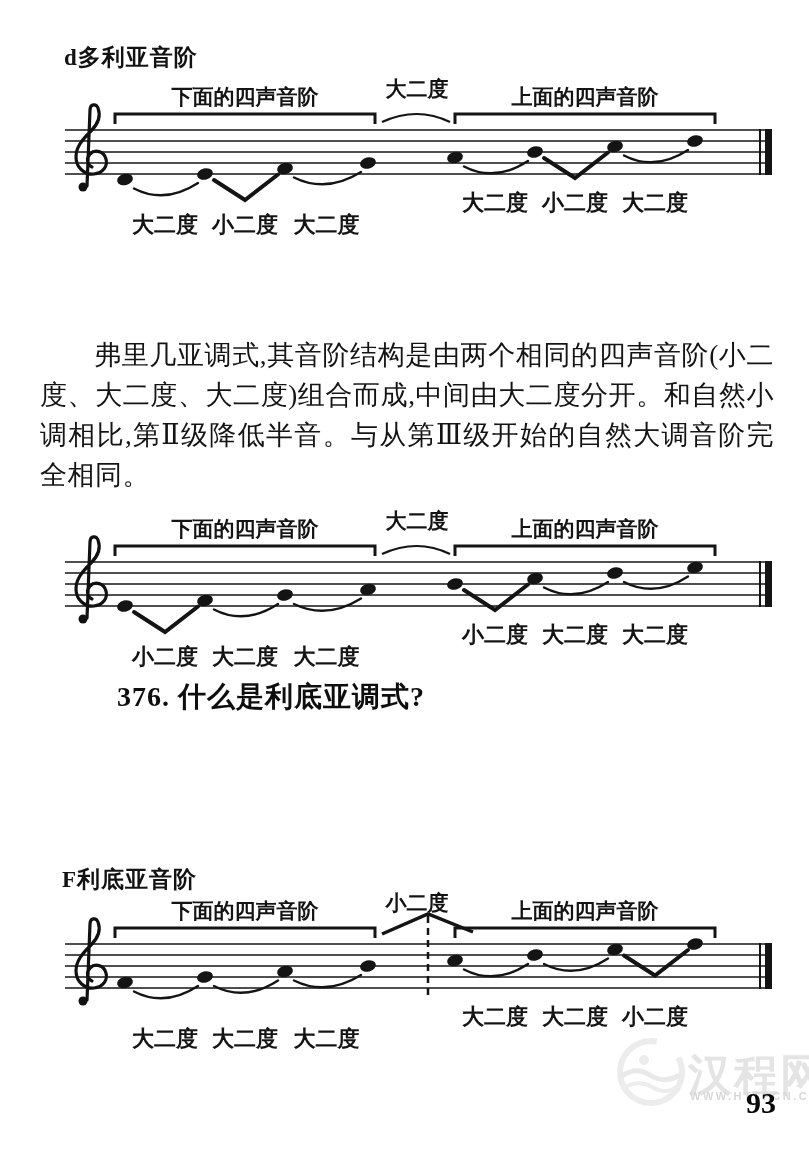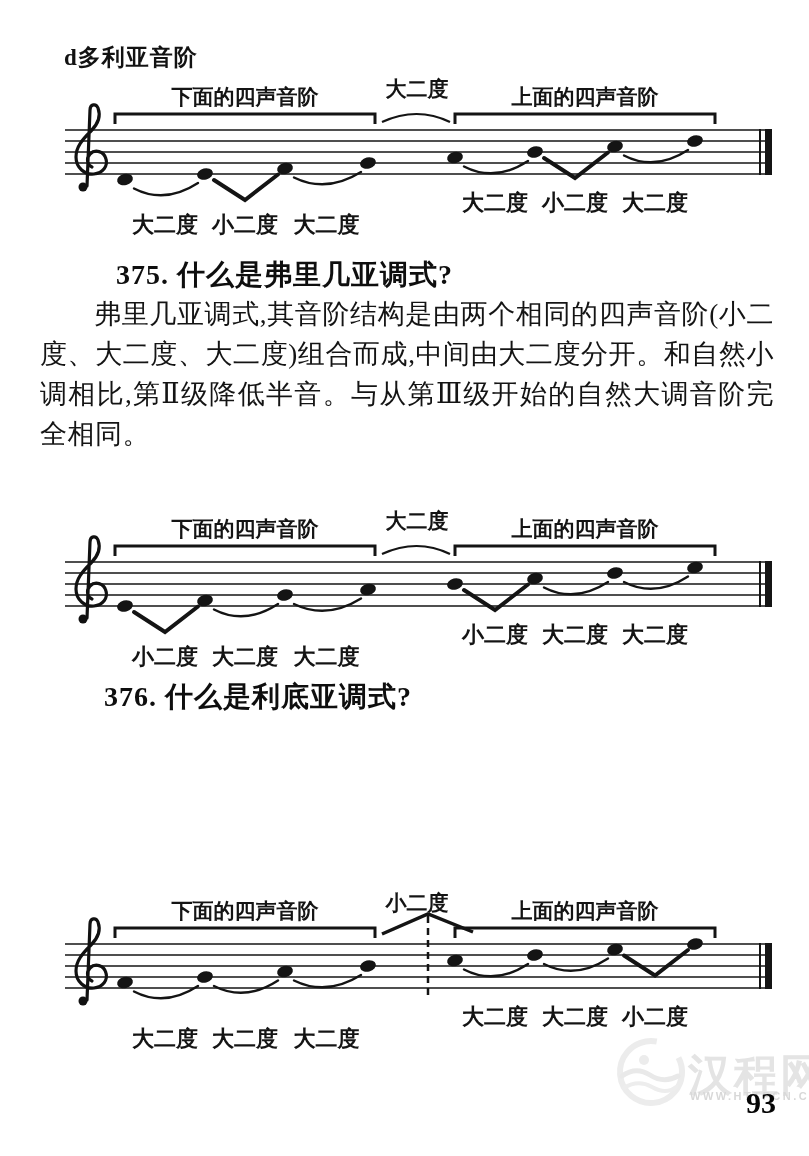--- a/index.html
+++ b/index.html
@@ -82,7 +82,6 @@
       <text x="625" y="140" text-anchor="middle" font-size="22">大二度</text>
     </svg>
 
-  <div class="q-heading" style="left:116px;top:256px">375. 什么是弗里几亚调式?</div>
   <div class="q-body" style="left:40px;top:294px;width:734px">弗里几亚调式,其音阶结构是由两个相同的四声音阶(小二度、大二度、大二度)组合而成,中间由大二度分开。和自然小调相比,第Ⅱ级降低半音。与从第Ⅲ级开始的自然大调音阶完全相同。</div>
 
   <svg class="fig" style="left:30px;top:502px" width="770" height="178" viewBox="0 0 770 178">

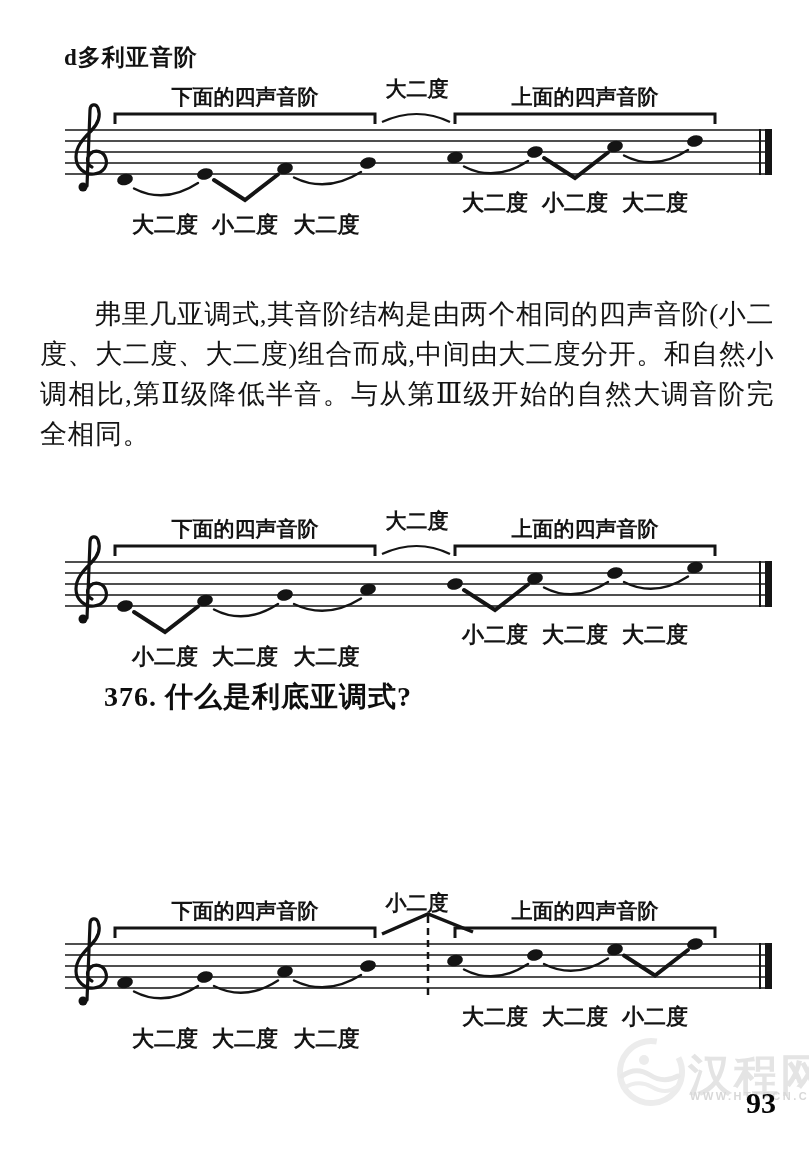--- a/index.html
+++ b/index.html
@@ -21,7 +21,7 @@
   }
   .q-body{
     position:absolute;font-size:27px;line-height:40px;color:#141414;
-    text-align:justify;text-indent:2em;letter-spacing:0.5px;
+    text-align:justify;text-indent:2em;letter-spacing:0.5px;margin-top:41px;
   }
   .watermark{position:absolute;left:596px;top:1028px;width:213px;height:90px;}
   .wm-name{

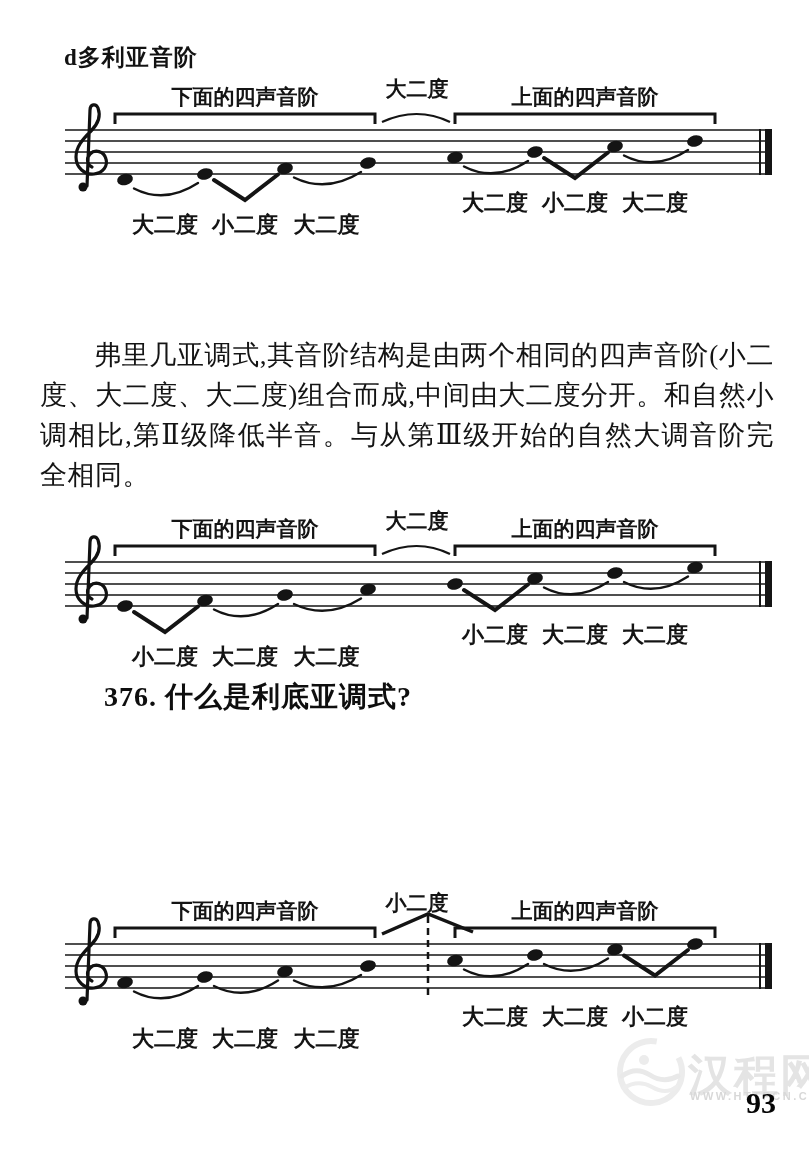--- a/index.html
+++ b/index.html
@@ -122,7 +122,7 @@
       <text x="625" y="140" text-anchor="middle" font-size="22">大二度</text>
     </svg>
 
-  <div class="q-heading" style="left:104px;top:678px">376. 什么是利底亚调式?</div>
+  <div class="q-heading" style="left:117px;top:678px">376. 什么是利底亚调式?</div>
 
   <svg class="fig" style="left:30px;top:884px" width="770" height="178" viewBox="0 0 770 178">
       <line x1="35" y1="60" x2="742" y2="60" stroke="#141414" stroke-width="1.6"></line>

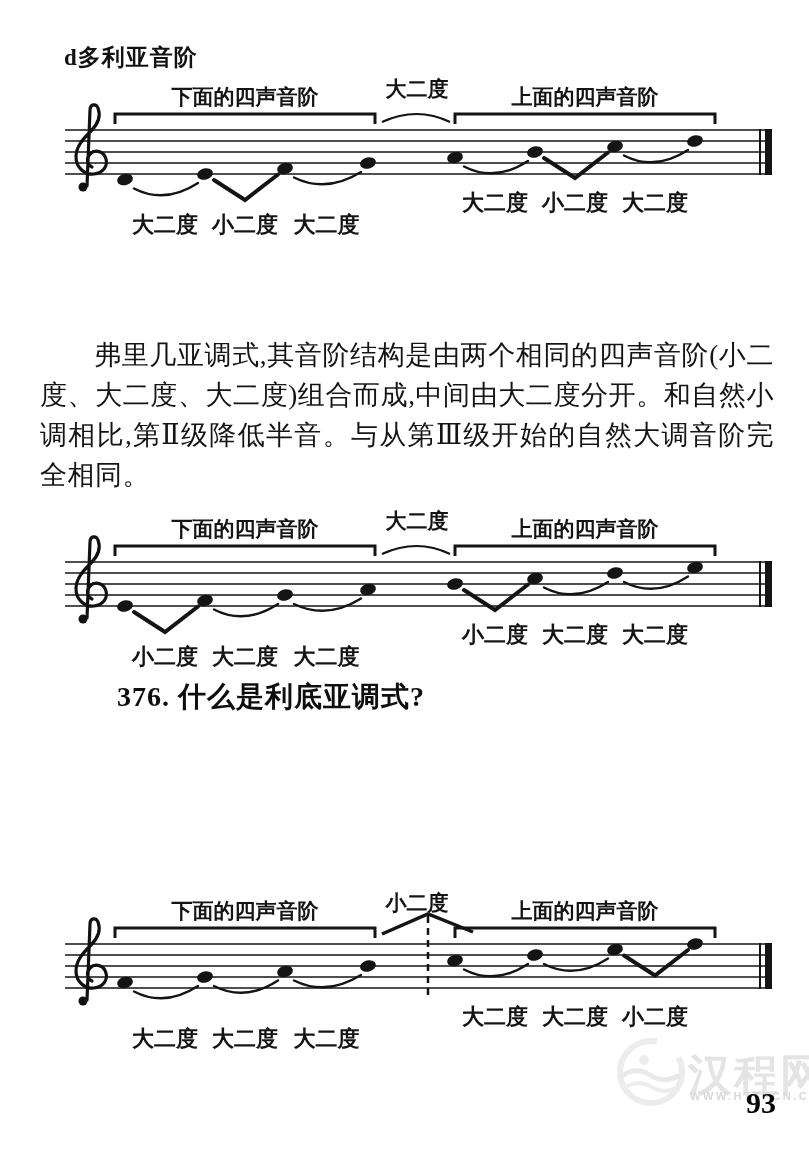--- a/index.html
+++ b/index.html
@@ -124,6 +124,7 @@
 
   <div class="q-heading" style="left:117px;top:678px">376. 什么是利底亚调式?</div>
 
+  <div class="scale-label" style="left:62px;top:864px">F利底亚音阶</div>
   <svg class="fig" style="left:30px;top:884px" width="770" height="178" viewBox="0 0 770 178">
       <line x1="35" y1="60" x2="742" y2="60" stroke="#141414" stroke-width="1.6"></line>
       <line x1="35" y1="71" x2="742" y2="71" stroke="#141414" stroke-width="1.6"></line>

